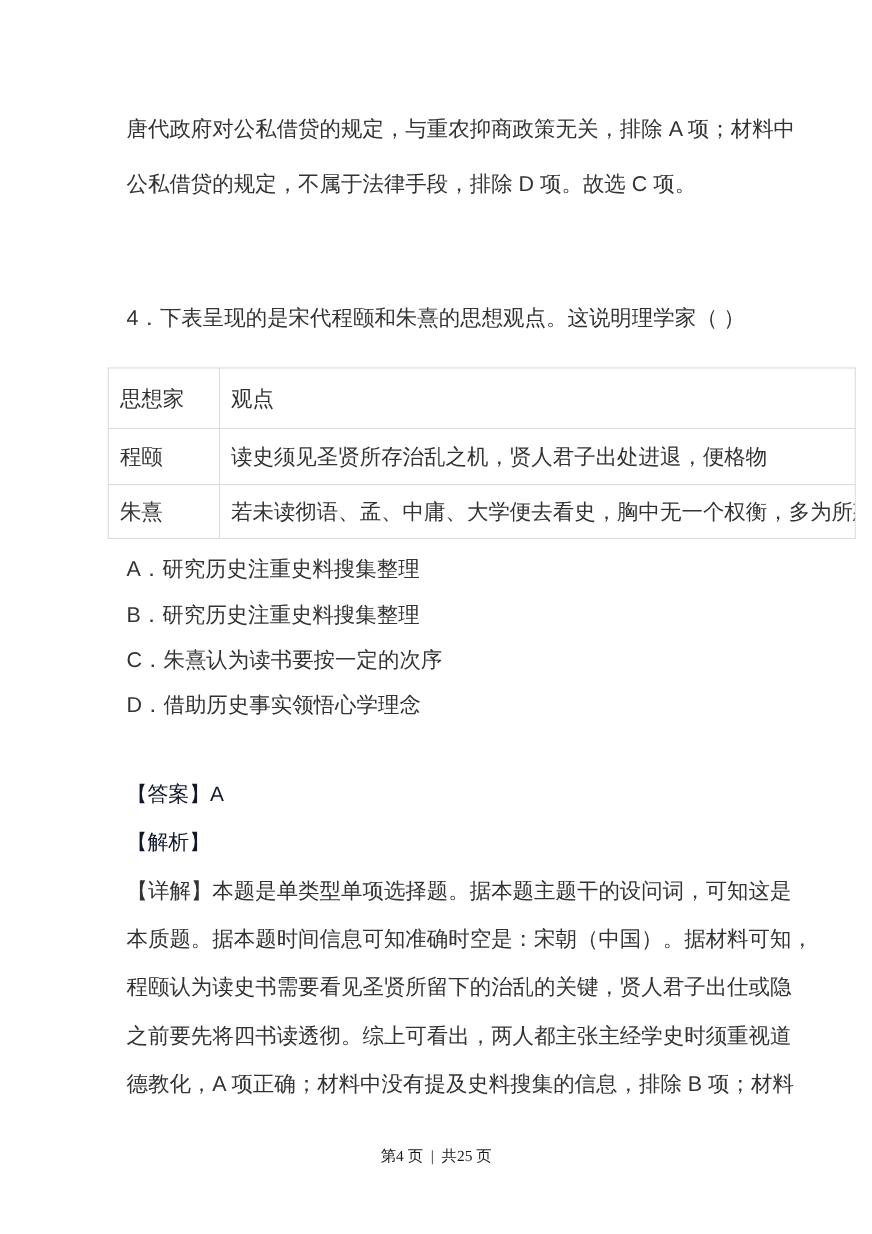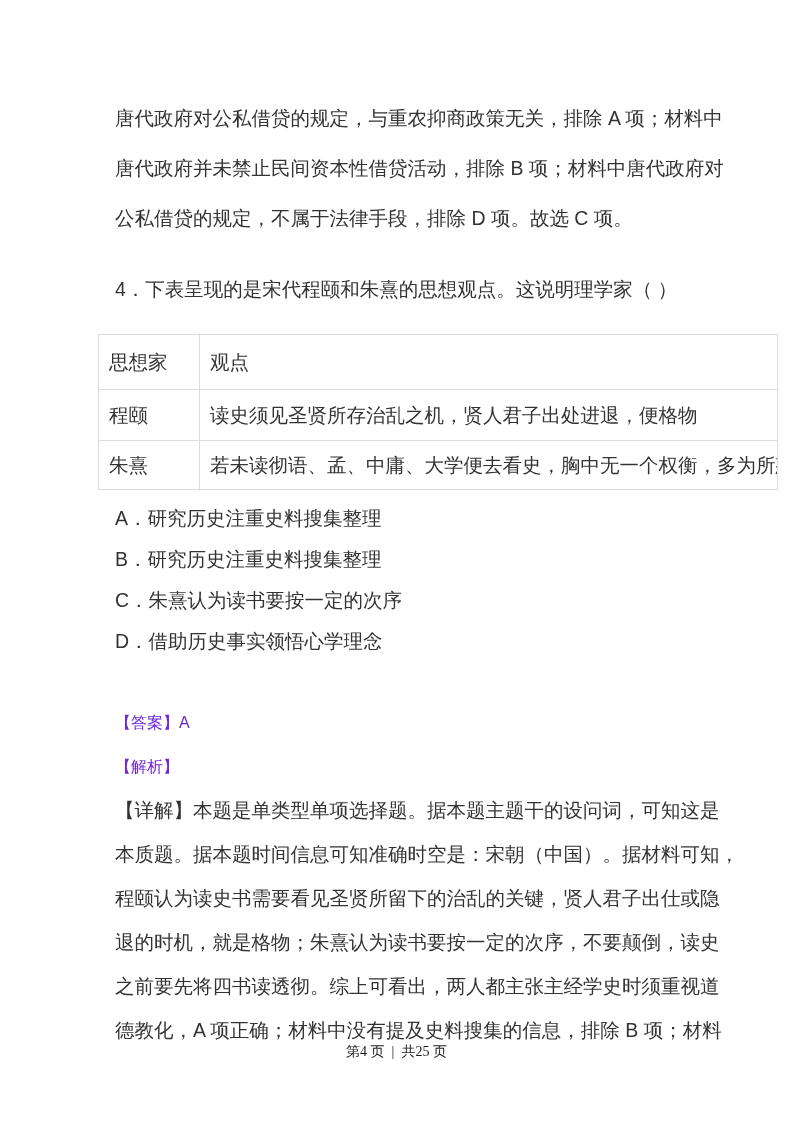--- a/index.html
+++ b/index.html
@@ -77,7 +77,6 @@
 
   <section class="textblock para-lines" style="top:93px">
     <div class="line">唐代政府对公私借贷的规定，与重农抑商政策无关，排除 A 项；材料中</div>
-    <div class="line">唐代政府并未禁止民间资本性借贷活动，排除 B 项；材料中唐代政府对</div>
     <div class="line">公私借贷的规定，不属于法律手段，排除 D 项。故选 C 项。</div>
   </section>
 

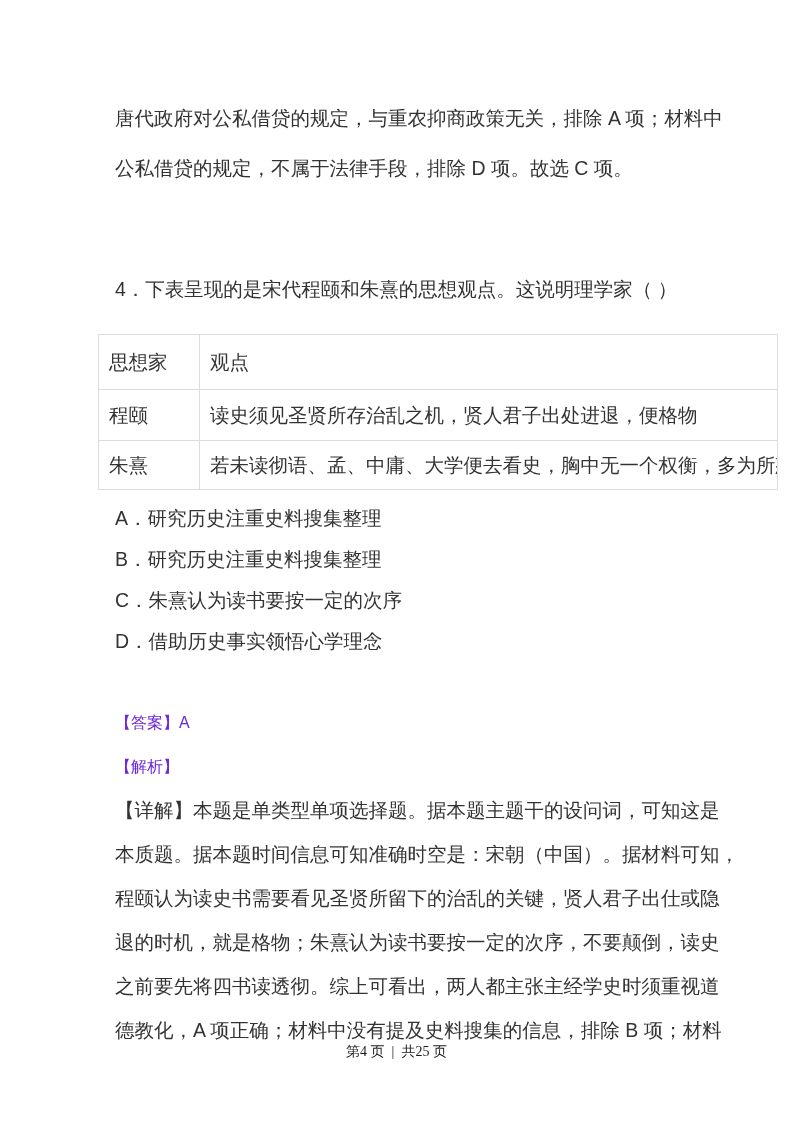--- a/index.html
+++ b/index.html
@@ -30,9 +30,9 @@
   .option-lines .line { line-height: 41px; }
   .detail-lines .line { line-height: 44px; }
   .blue-line {
-    font-size: 16px;
+    font-size: 19px;
     line-height: 44px;
-    color: #6d28d9;
+    color: #0f172a;
     white-space: nowrap;
   }
   .qtable {

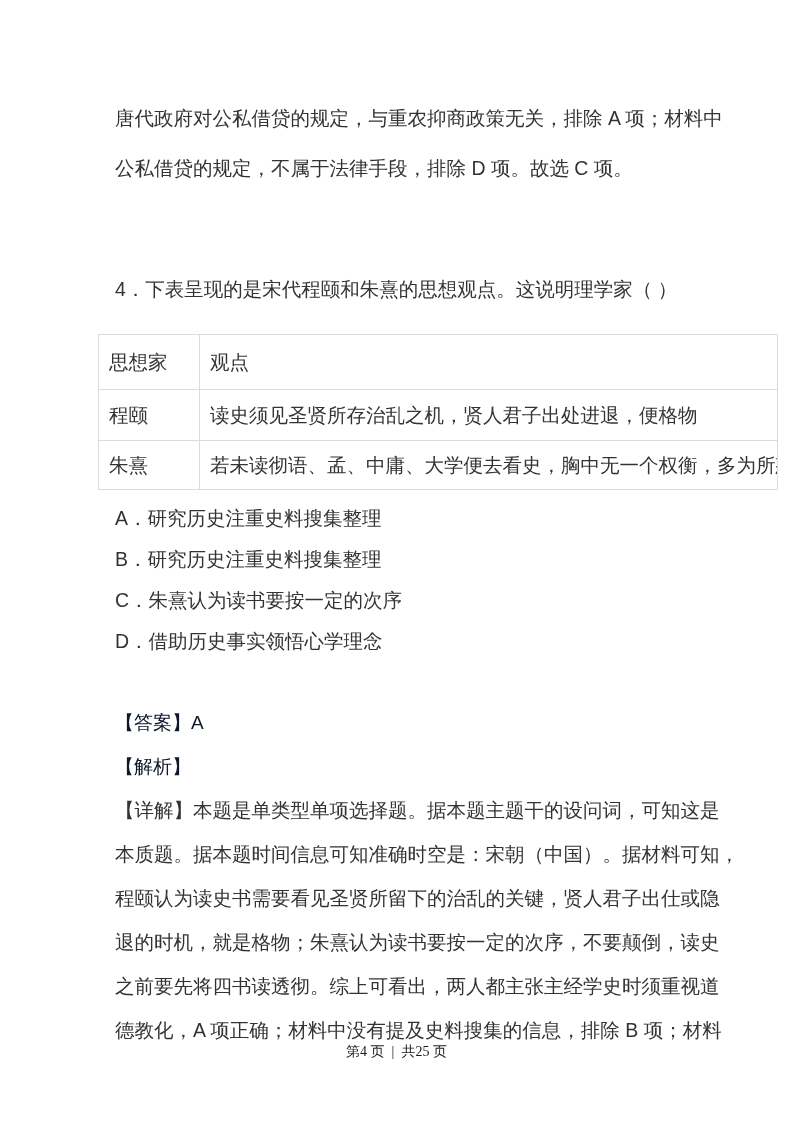--- a/index.html
+++ b/index.html
@@ -123,7 +123,6 @@
     <div class="line">【详解】本题是单类型单项选择题。据本题主题干的设问词，可知这是</div>
     <div class="line">本质题。据本题时间信息可知准确时空是：宋朝（中国）。据材料可知，</div>
     <div class="line">程颐认为读史书需要看见圣贤所留下的治乱的关键，贤人君子出仕或隐</div>
-    <div class="line">退的时机，就是格物；朱熹认为读书要按一定的次序，不要颠倒，读史</div>
     <div class="line">之前要先将四书读透彻。综上可看出，两人都主张主经学史时须重视道</div>
     <div class="line">德教化，A 项正确；材料中没有提及史料搜集的信息，排除 B 项；材料</div>
   </section>

